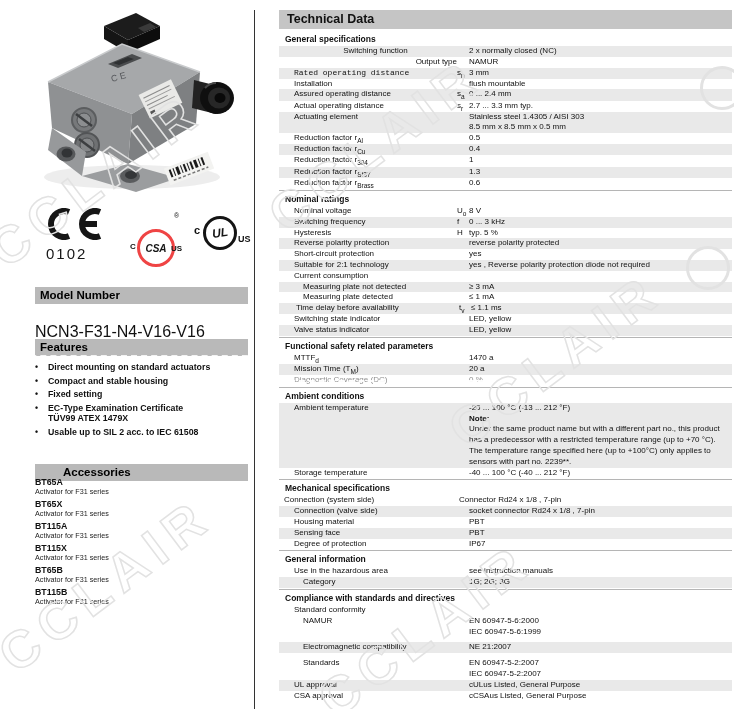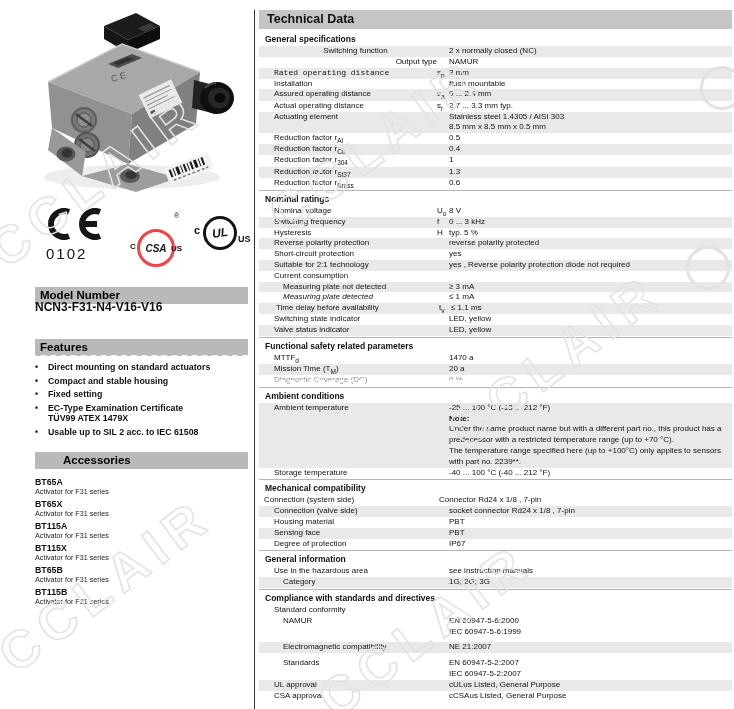--- a/index.html
+++ b/index.html
@@ -37,7 +37,7 @@
   .acc-desc{font-size:7.2px;color:#222;line-height:9px;}
   
   .right{position:absolute;left:254px;top:10px;width:478px;height:699px;
-         border-left:1px solid #333;padding-left:4px;box-sizing:border-box;}
+         border-left:1px solid #333;padding-left:24px;box-sizing:border-box;}
   .tech-title{height:19px;background:#c5c5c5;font-size:12.5px;font-weight:bold;
               padding:2px 0 0 8px;box-sizing:border-box;margin-bottom:2px;}
   .shead{font-size:8.5px;font-weight:bold;padding:3px 0 2px 6px;border-top:1px solid #b5b5b5;margin-top:1px;}

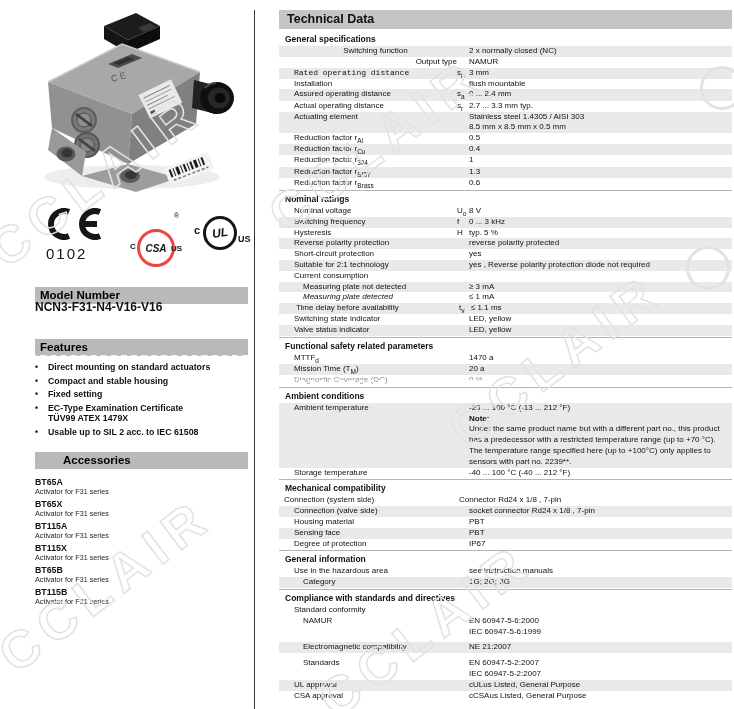--- a/index.html
+++ b/index.html
@@ -304,7 +304,7 @@
           <span class="val">≥ 3 mA</span>
         </div>
         <div class="srow">
-          <span class="lbl" style="margin-left: 24px; width: 154px; font-style: italic;">Measuring plate detected</span>
+          <span class="lbl" style="margin-left: 24px; width: 154px;">Measuring plate detected</span>
           <span class="sym"></span>
           <span class="val">≤ 1 mA</span>
         </div>

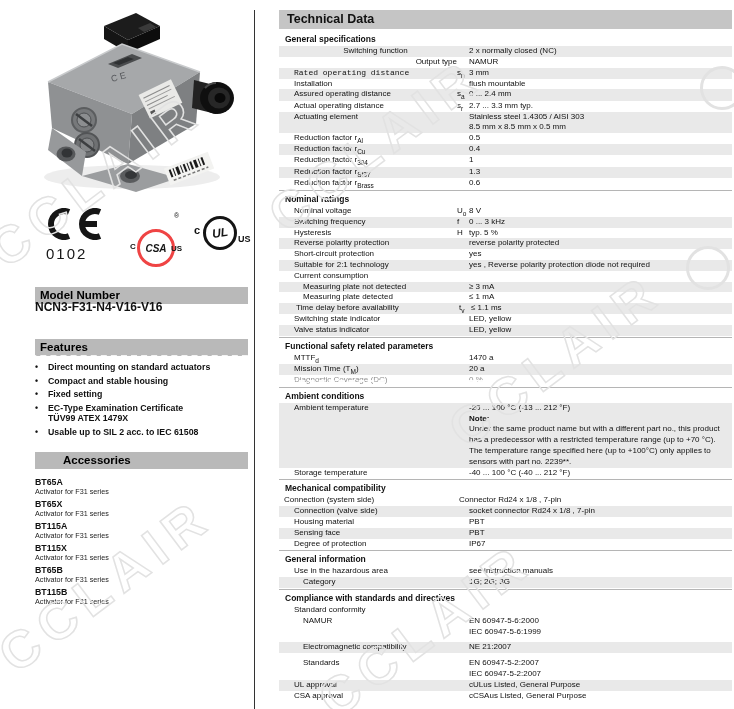--- a/index.html
+++ b/index.html
@@ -25,7 +25,7 @@
   .bar{position:absolute;left:35px;width:213px;height:17px;background:#b9b9b9;
        font-size:11.5px;font-weight:bold;color:#000;padding:2px 0 0 5px;box-sizing:border-box;}
   .bar-model{top:287px;}
-  .model-number{position:absolute;left:35px;top:300px;font-size:12px;font-weight:bold;}
+  .model-number{position:absolute;left:35px;top:323px;font-size:16px;font-weight:normal;}
   .bar-features{top:339px;}
   .bar-features::after{content:"";position:absolute;left:-35px;right:-10px;top:16px;border-top:2px dashed #ffffff;opacity:.85;}
   .features-list{position:absolute;left:35px;top:362px;width:215px;margin:0;padding:0;list-style:none;}

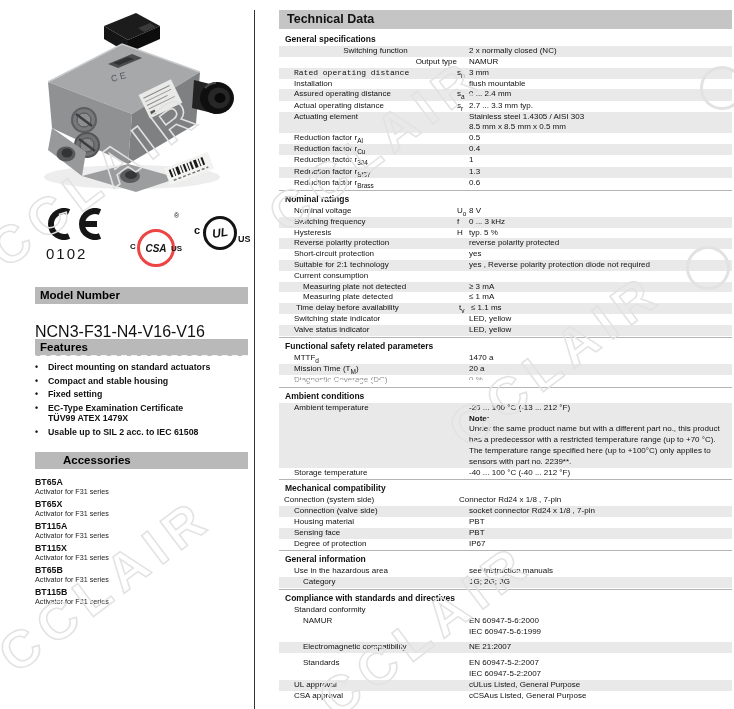--- a/index.html
+++ b/index.html
@@ -31,7 +31,7 @@
   .features-list{position:absolute;left:35px;top:362px;width:215px;margin:0;padding:0;list-style:none;}
   .features-list li{display:flex;font-size:8.8px;font-weight:bold;line-height:10.5px;margin-bottom:3px;}
   .features-list .blt{width:13px;flex:0 0 13px;}
-  .bar-accessories{top:452px;padding-left:28px;}
+  .bar-accessories{top:464px;padding-left:28px;}
   .accessories-list{position:absolute;left:35px;top:474px;width:213px;}
   .acc-name{font-size:8.8px;font-weight:bold;line-height:10px;margin-top:3px;}
   .acc-desc{font-size:7.2px;color:#222;line-height:9px;}

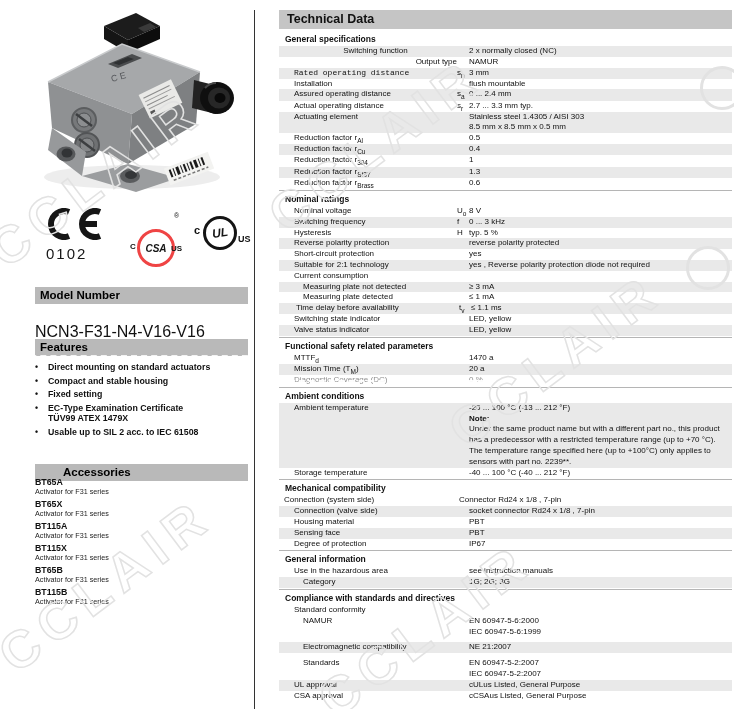--- a/index.html
+++ b/index.html
@@ -355,7 +355,7 @@
           <span class="sym"></span>
           <span class="val">-40 ... 100 °C (-40 ... 212 °F)</span>
         </div>
-        <div class="shead">Mechanical compatibility</div>
+        <div class="shead">Mechanical specifications</div>
         <div class="srow">
           <span class="lbl" style="margin-left: 5px; width: 163px;">Connection (system side)</span>
           <span class="sym"></span>

